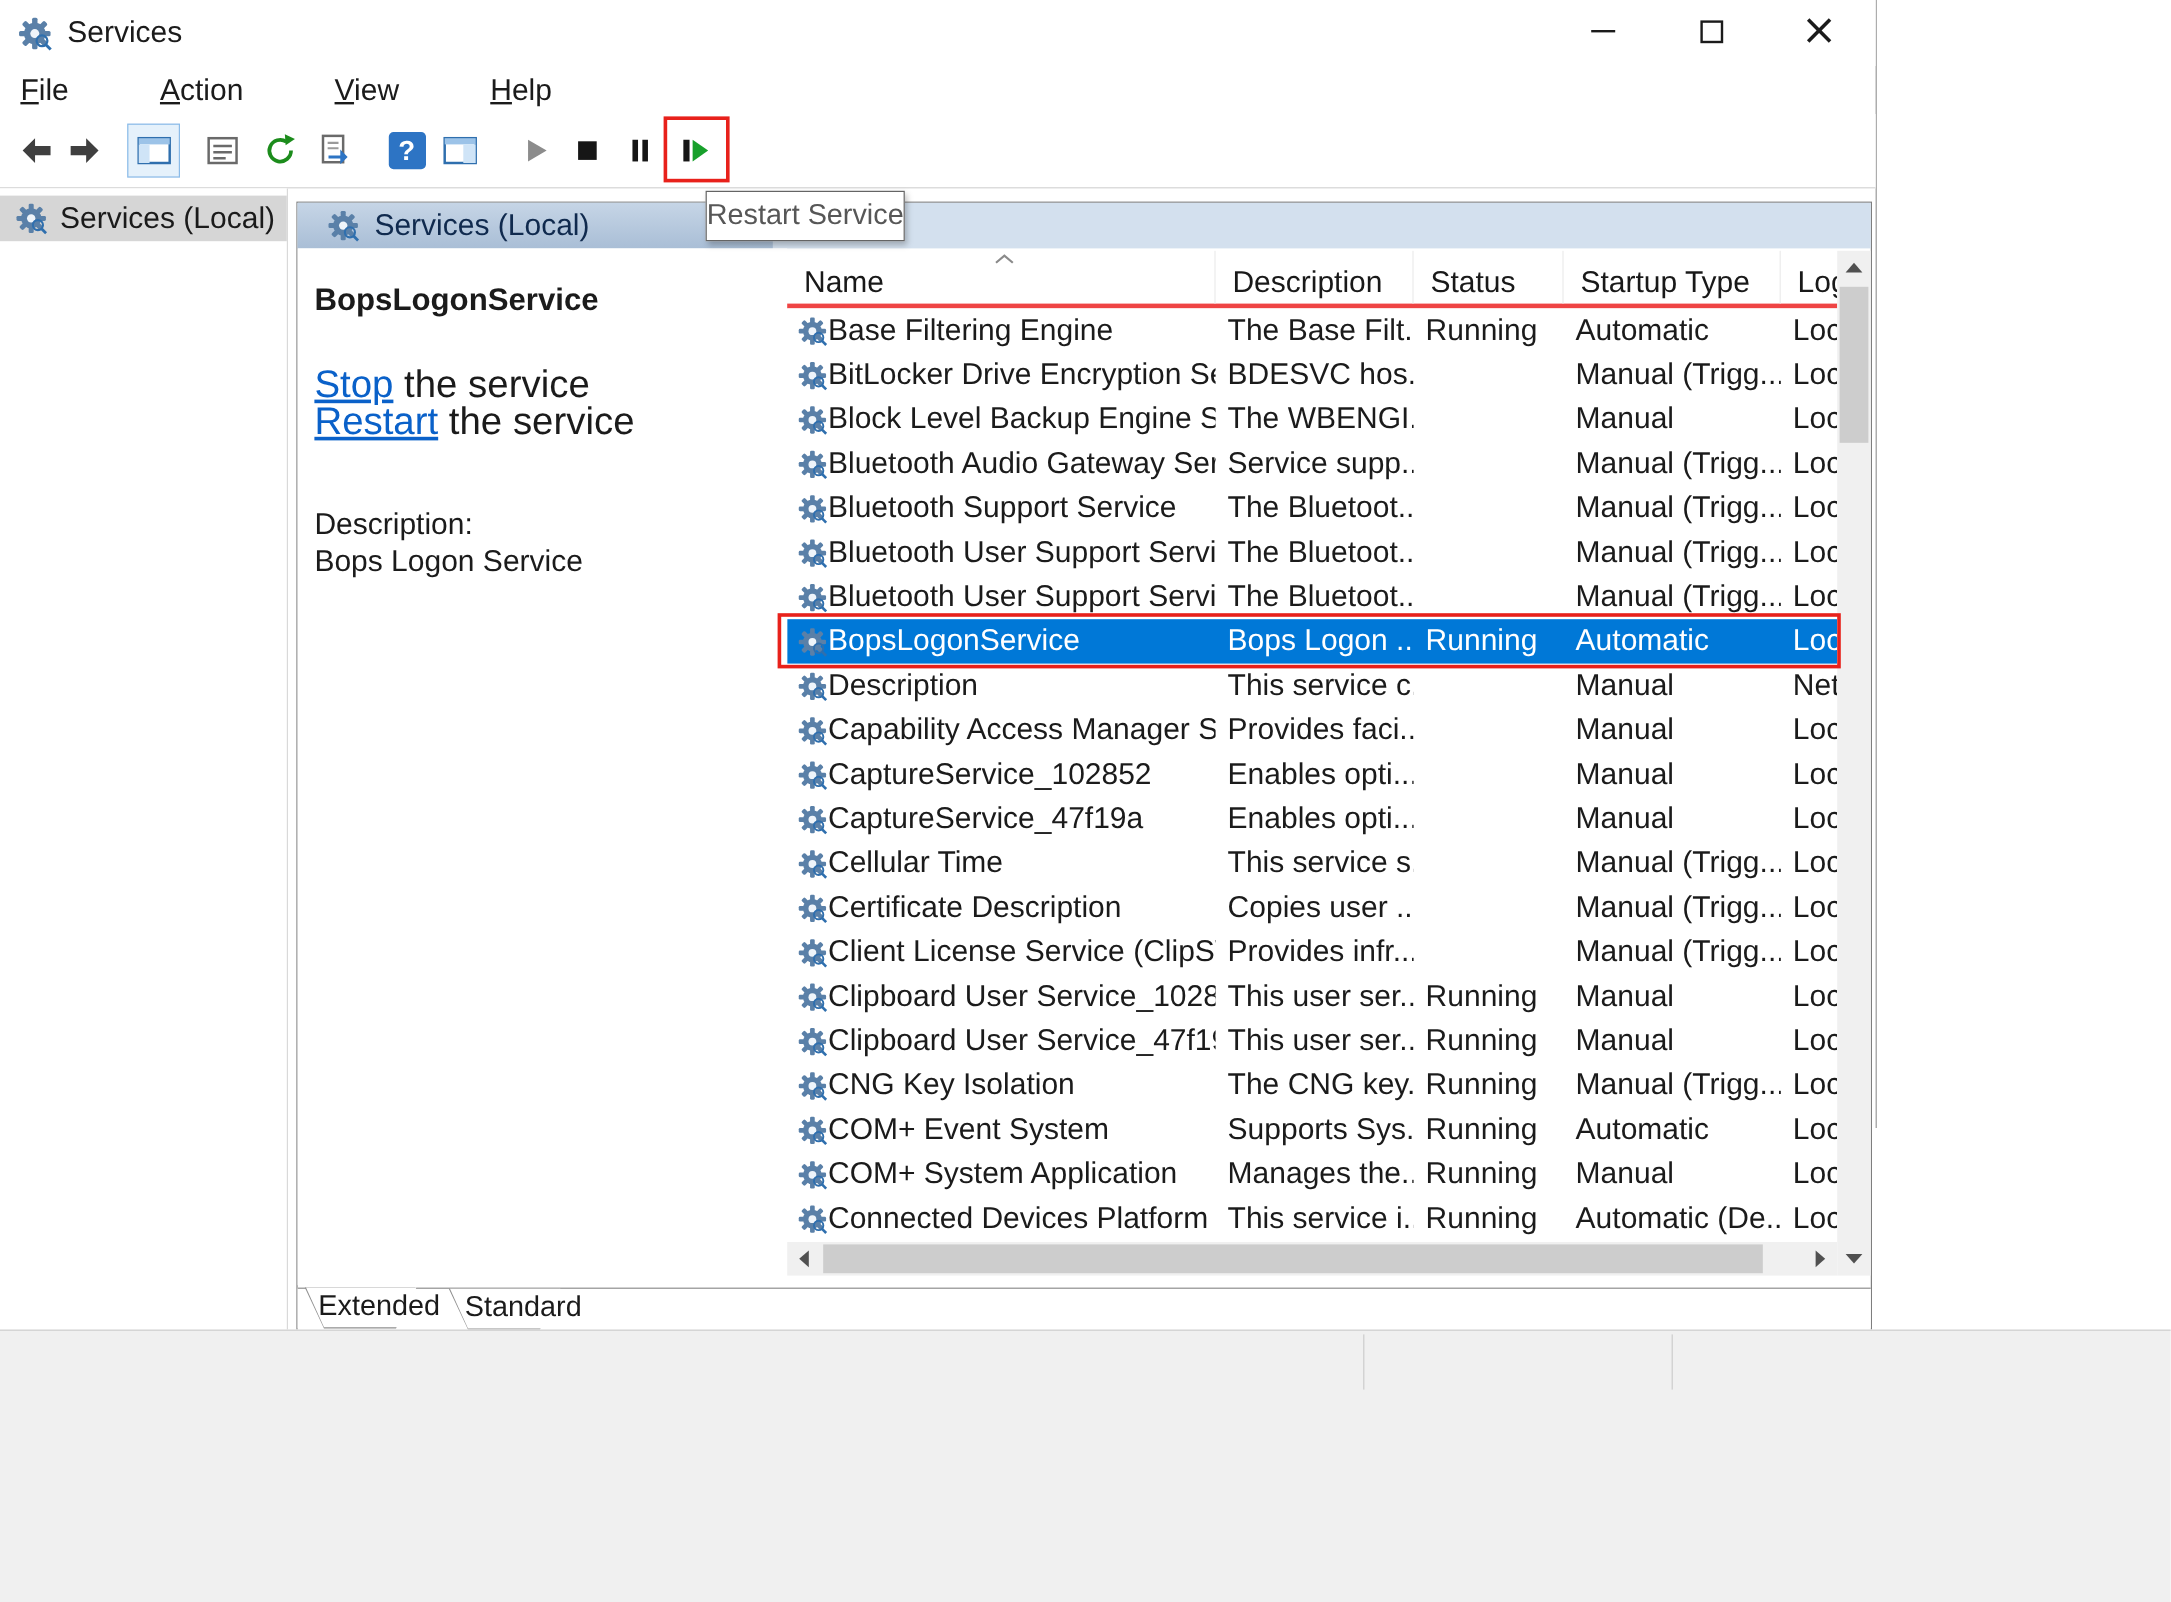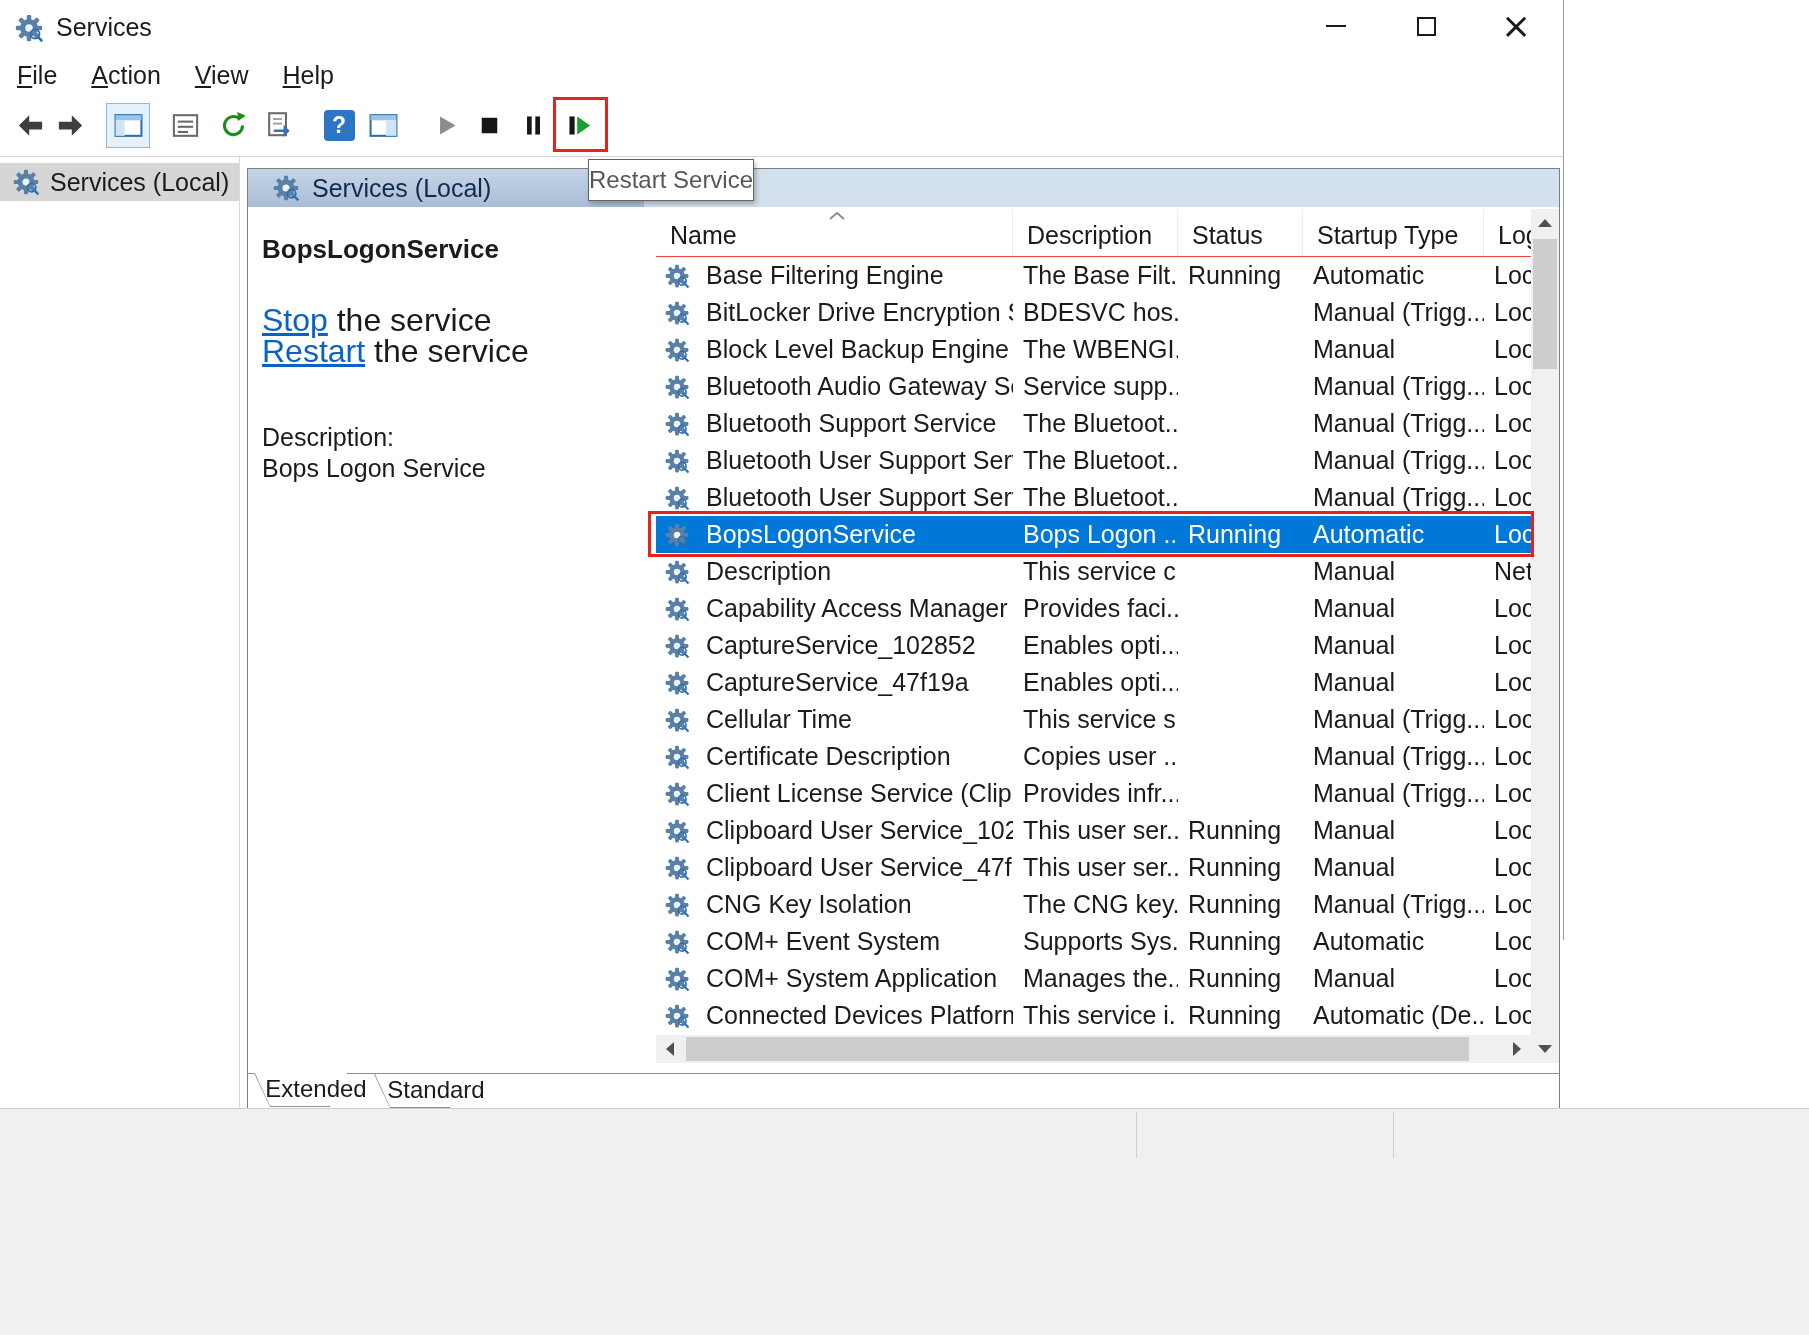--- a/index.html
+++ b/index.html
@@ -18,7 +18,7 @@
   .glyph-max { width:19px; height:19px; border:2px solid #1b1b1b; }
   .glyph-close { font-size:36px; line-height:1; color:#1b1b1b; font-family:"DejaVu Sans",sans-serif; }
 
-  .menubar { position:absolute; left:0; top:55px; width:100%; height:40px; display:flex; align-items:center; font-size:25px; }
+  .menubar { position:absolute; left:0; top:55px; width:100%; height:40px; display:flex; align-items:center; font-size:25px;gap:42px; }
   .menu-item { display:inline-block; padding:2px 17px; }
   .menu-item::first-letter { text-decoration:underline; }
 

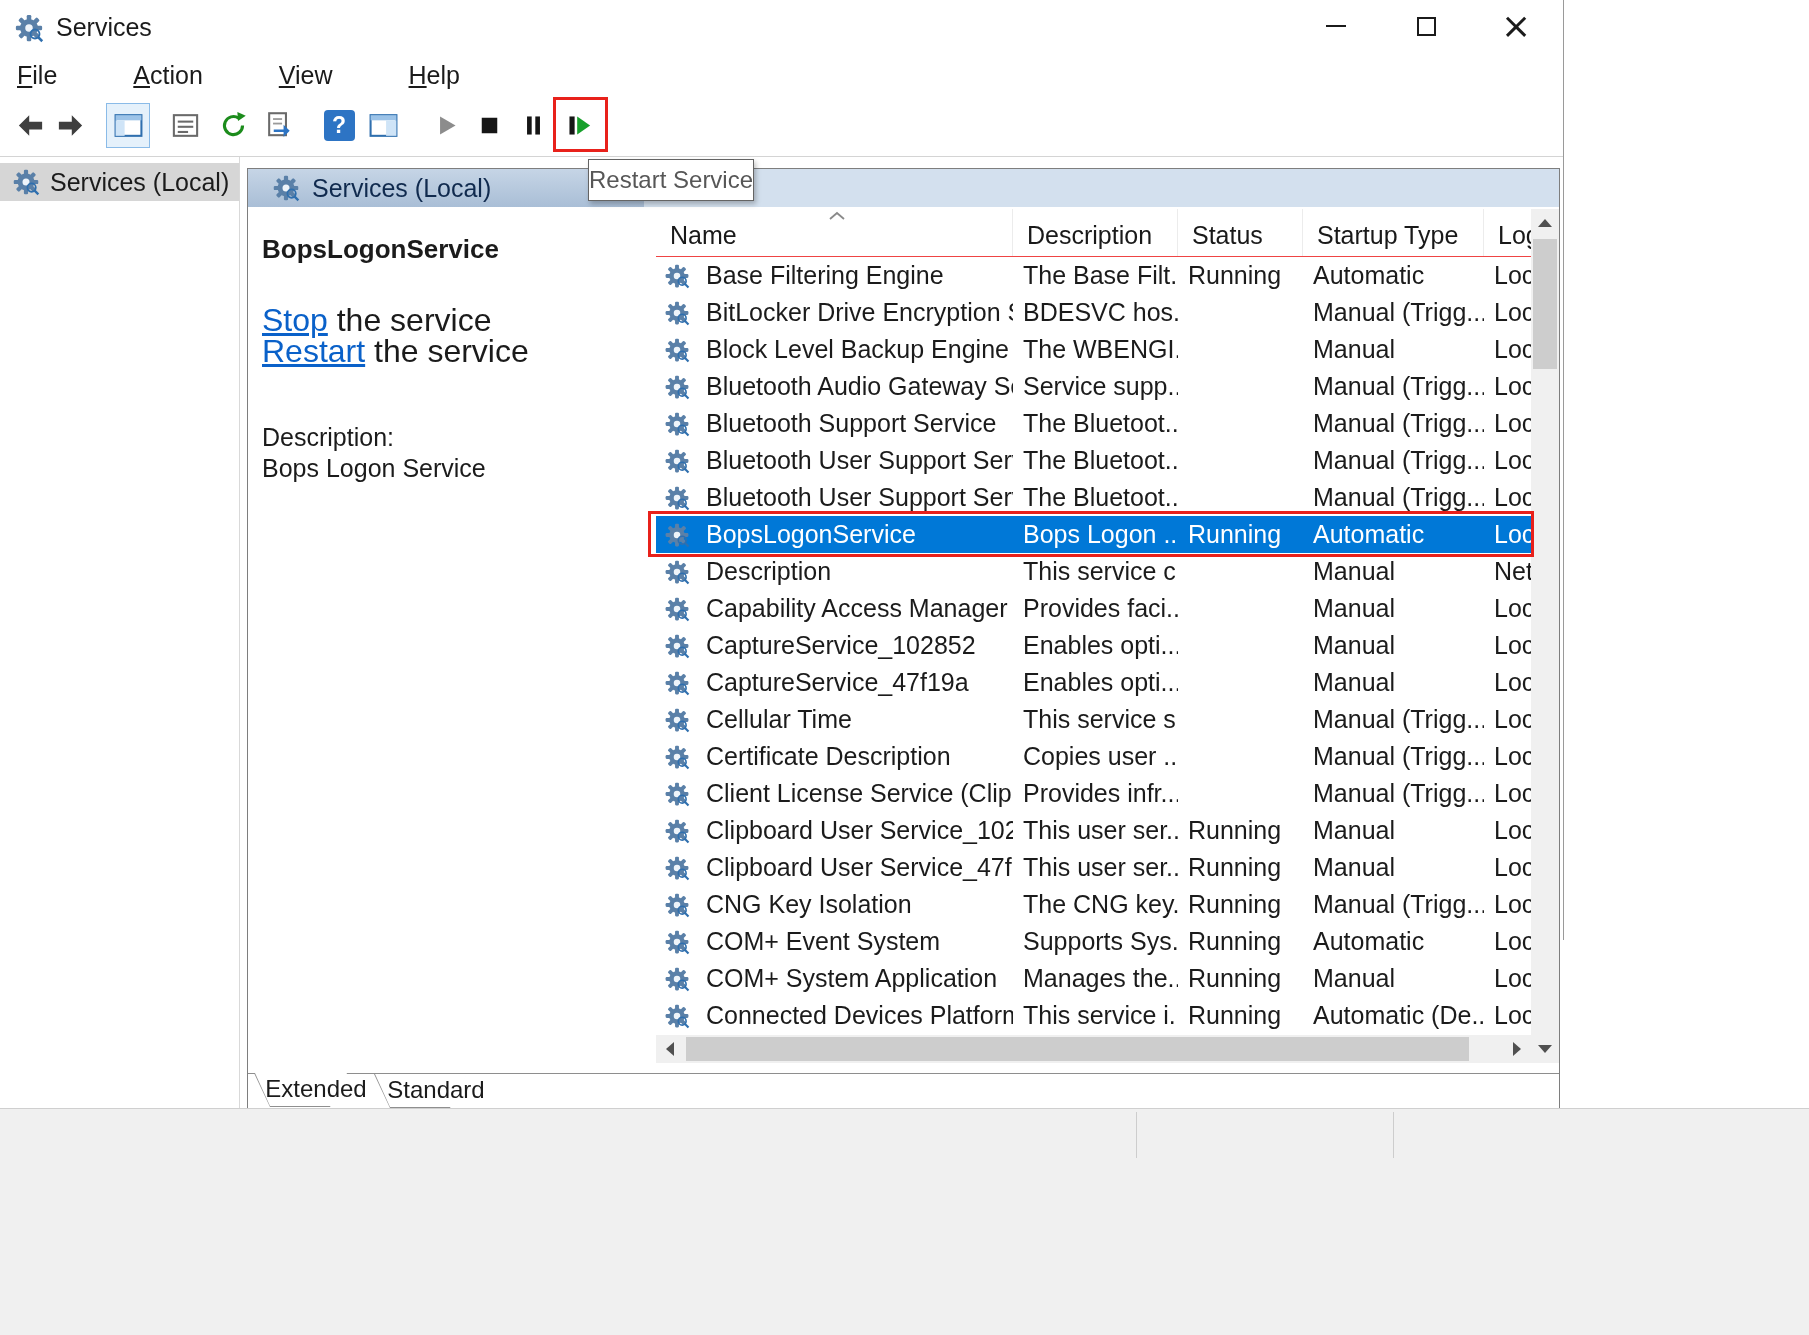--- a/index.html
+++ b/index.html
@@ -54,7 +54,7 @@
   .desc-text { font-size:25px; line-height:31px; }
 
   
-  .list-header { position:absolute; left:408px; top:40px; width:875px; height:48px; display:grid; grid-template-columns:357px 165px 125px 181px auto; border-bottom:1px solid #ef4444; background:#fff; font-size:25px; color:#191919; }
+  .list-header { position:absolute; left:408px; top:40px; width:875px; height:48px; display:grid; grid-template-columns:357px 165px 125px 181px auto; border-bottom:4px solid #ef4444; background:#fff; font-size:25px; color:#191919; }
   .hcell { padding:12px 0 0 14px; border-right:1px solid #ececec; white-space:nowrap; overflow:hidden; }
   .sort-icon { position:absolute; left:172px; top:2px; width:18px; height:10px; }
   .rows { position:absolute; left:408px; top:88px; width:875px; height:777px; overflow:hidden; background:#fff; }

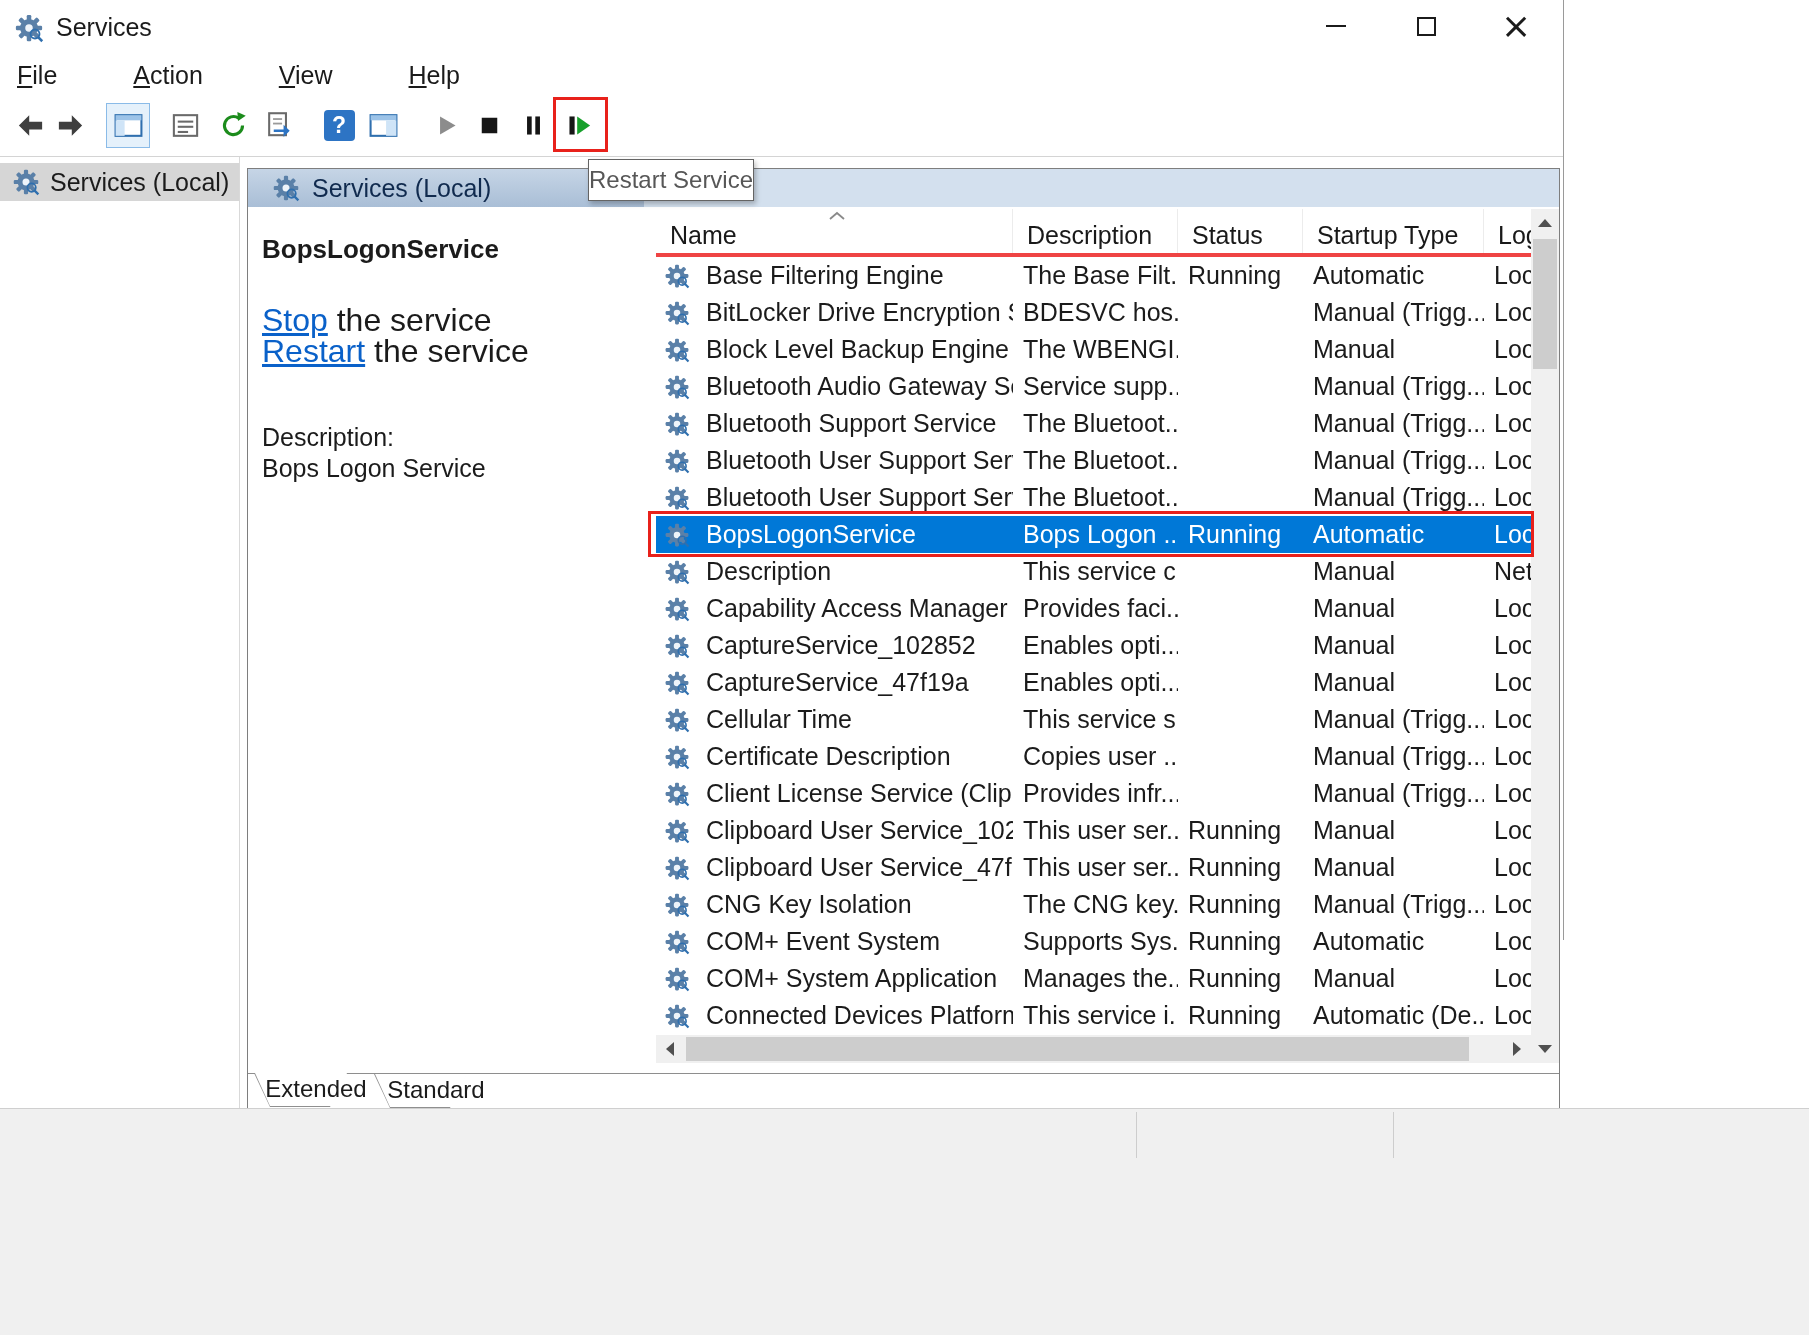--- a/index.html
+++ b/index.html
@@ -59,7 +59,7 @@
   .sort-icon { position:absolute; left:172px; top:2px; width:18px; height:10px; }
   .rows { position:absolute; left:408px; top:88px; width:875px; height:777px; overflow:hidden; background:#fff; }
   .row { display:grid; grid-template-columns:357px 165px 125px 181px auto; height:37px; align-items:center; font-size:25px; white-space:nowrap; }
-  .row .c-name { display:flex; align-items:center; gap:16px; padding-left:8px; overflow:hidden; }
+  .row .c-name { display:flex; align-items:center; gap:0; padding-left:8px; overflow:hidden; }
   .row .c-name svg { width:26px; height:26px; flex:0 0 auto; }
   .row .cell { padding-left:10px; overflow:hidden; }
   .row.selected { background:var(--sel,#0078d7); color:#fff; }

